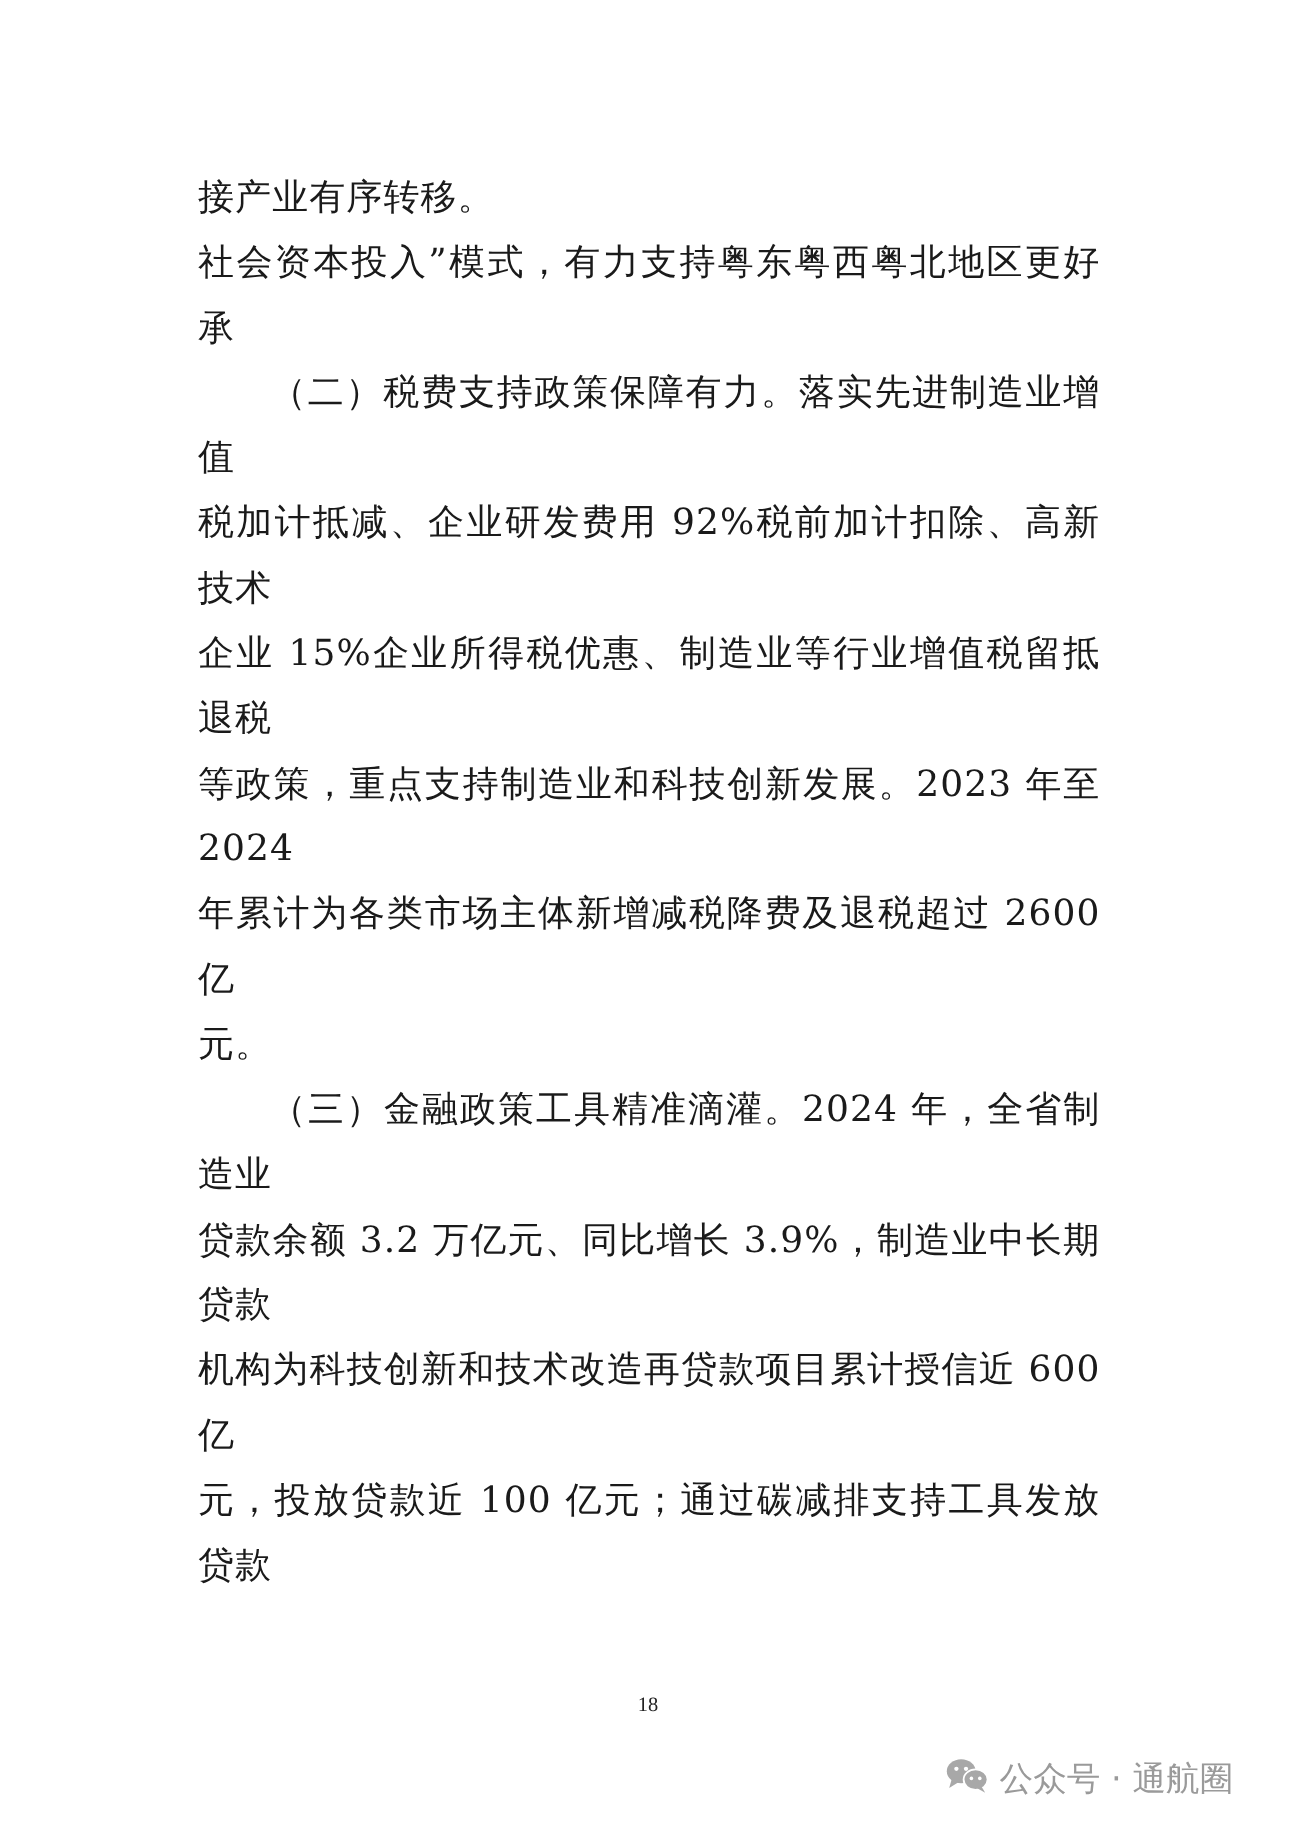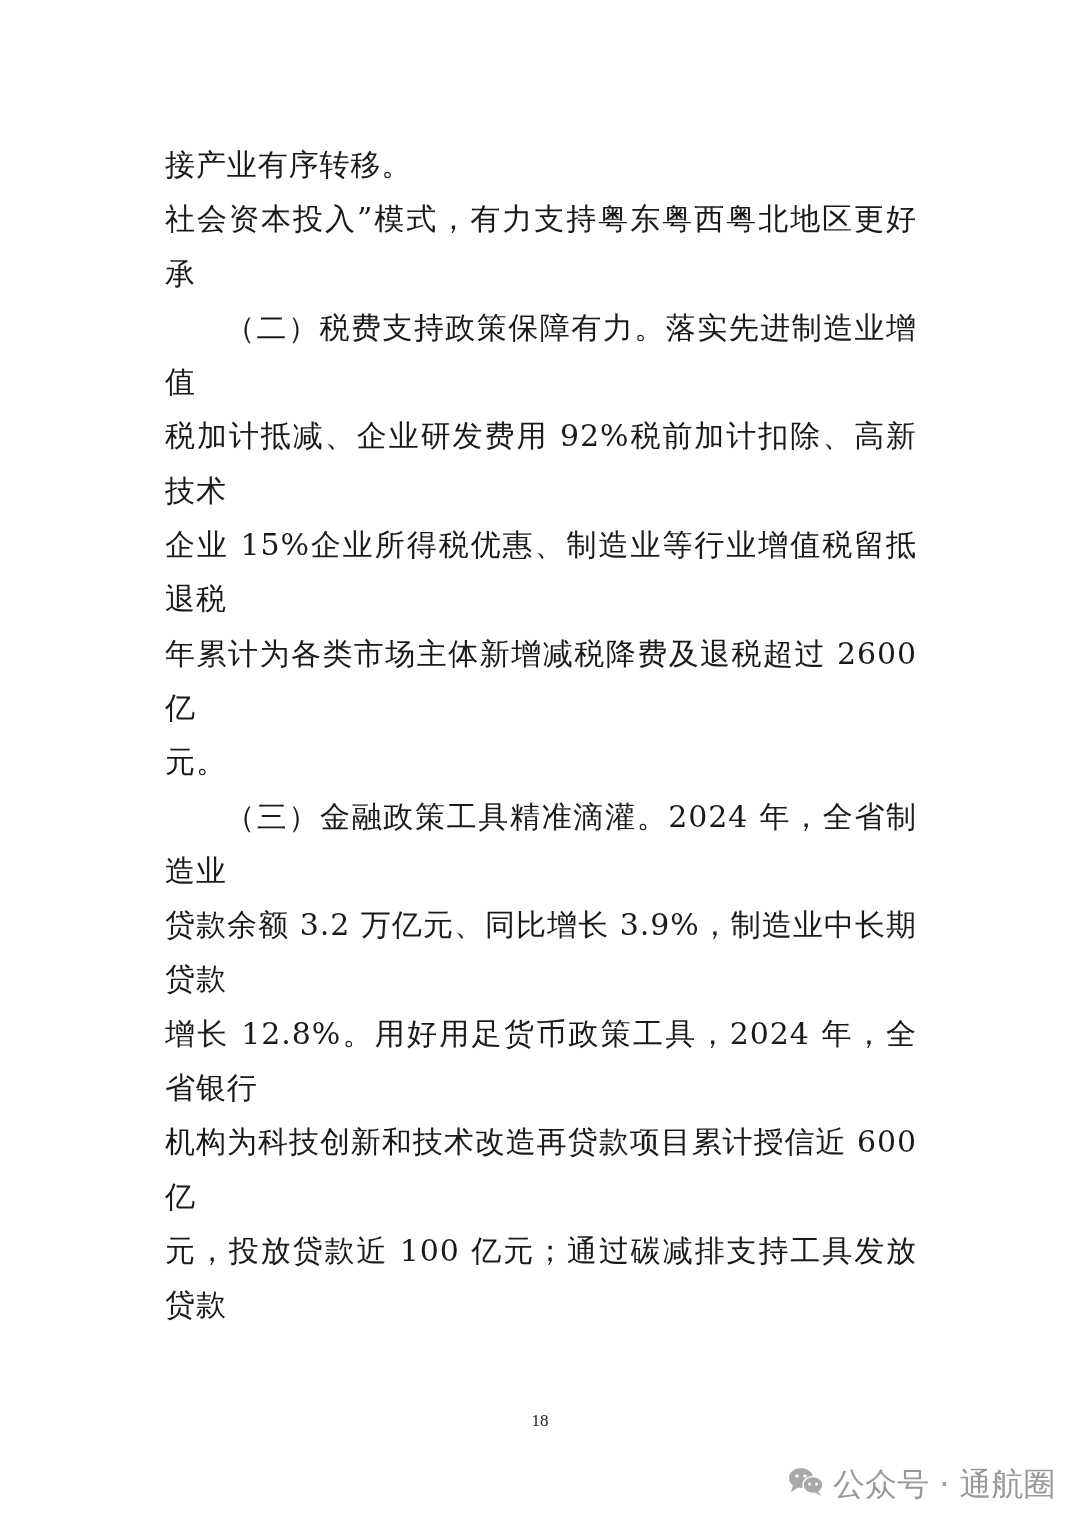--- a/index.html
+++ b/index.html
@@ -70,6 +70,7 @@
     <div class="para line indent">（二）税费支持政策保障有力。落实先进制造业增值</div>
     <div class="para line">税加计抵减、企业研发费用 92%税前加计扣除、高新技术</div>
     <div class="para line">企业 15%企业所得税优惠、制造业等行业增值税留抵退税</div>
+    <div class="para line">等政策，重点支持制造业和科技创新发展。2023 年至 2024</div>
     <div class="para line">年累计为各类市场主体新增减税降费及退税超过 2600 亿</div>
     <div class="para line">元。</div>
   </div>

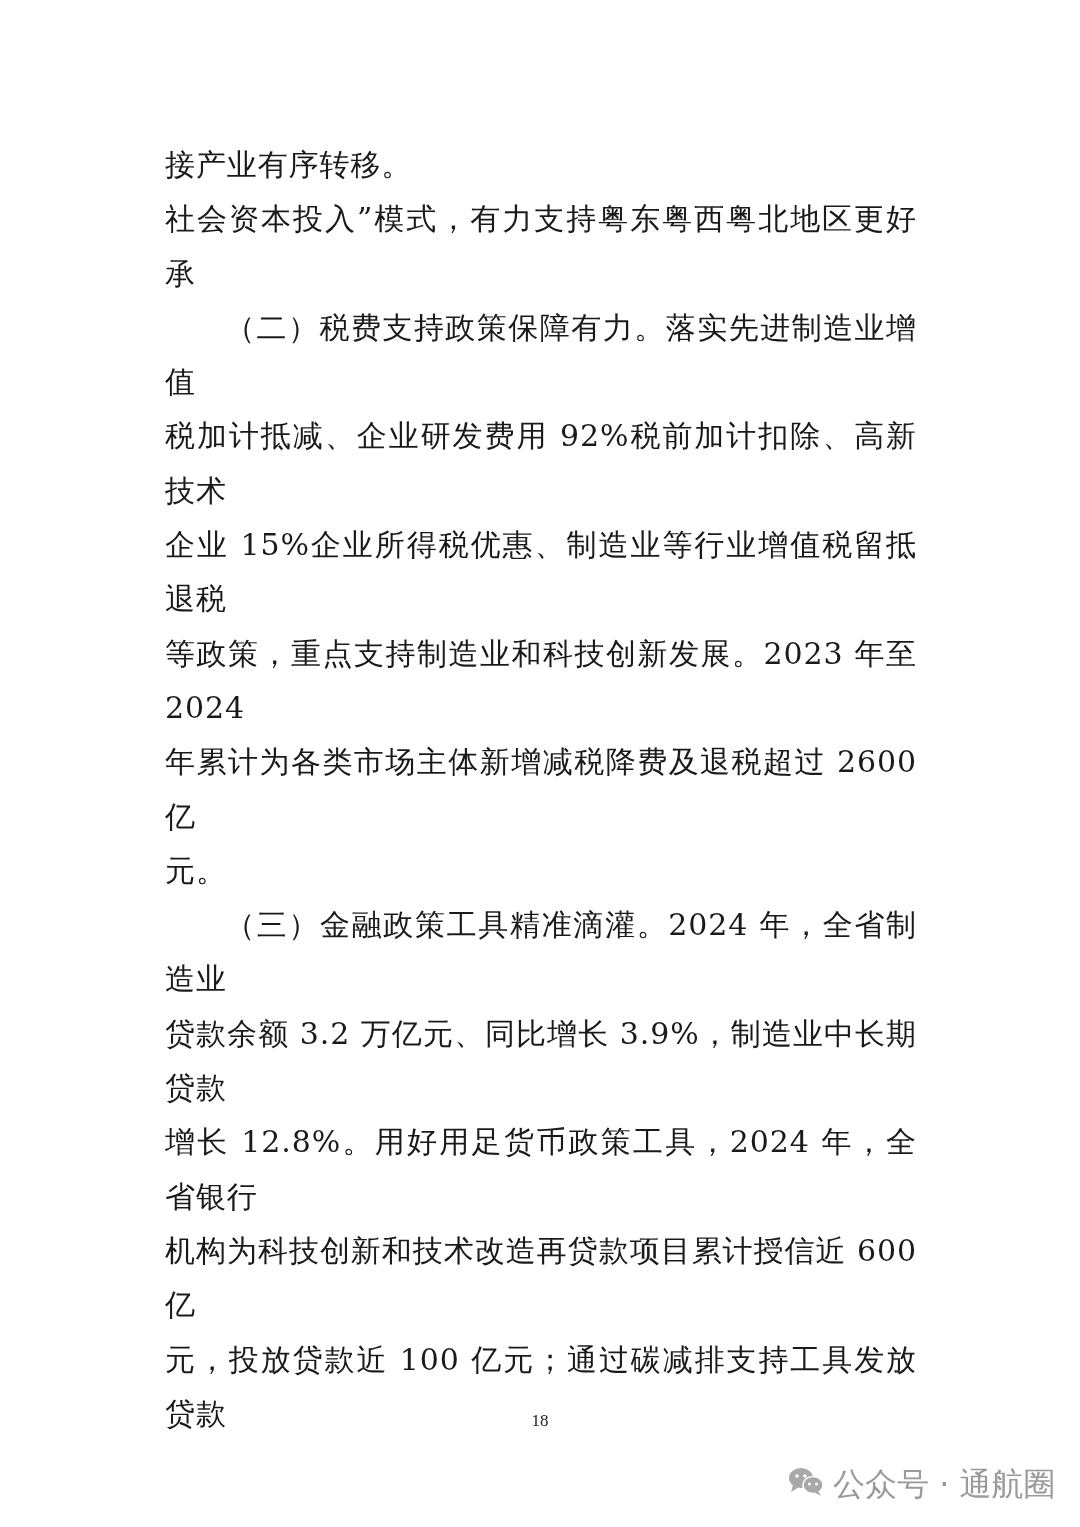--- a/index.html
+++ b/index.html
@@ -78,7 +78,6 @@
   <div class="para-block">
     <div class="para line indent">（三）金融政策工具精准滴灌。2024 年，全省制造业</div>
     <div class="para line">贷款余额 3.2 万亿元、同比增长 3.9%，制造业中长期贷款</div>
-    <div class="para line">增长 12.8%。用好用足货币政策工具，2024 年，全省银行</div>
     <div class="para line">机构为科技创新和技术改造再贷款项目累计授信近 600 亿</div>
     <div class="para line">元，投放贷款近 100 亿元；通过碳减排支持工具发放贷款</div>
 

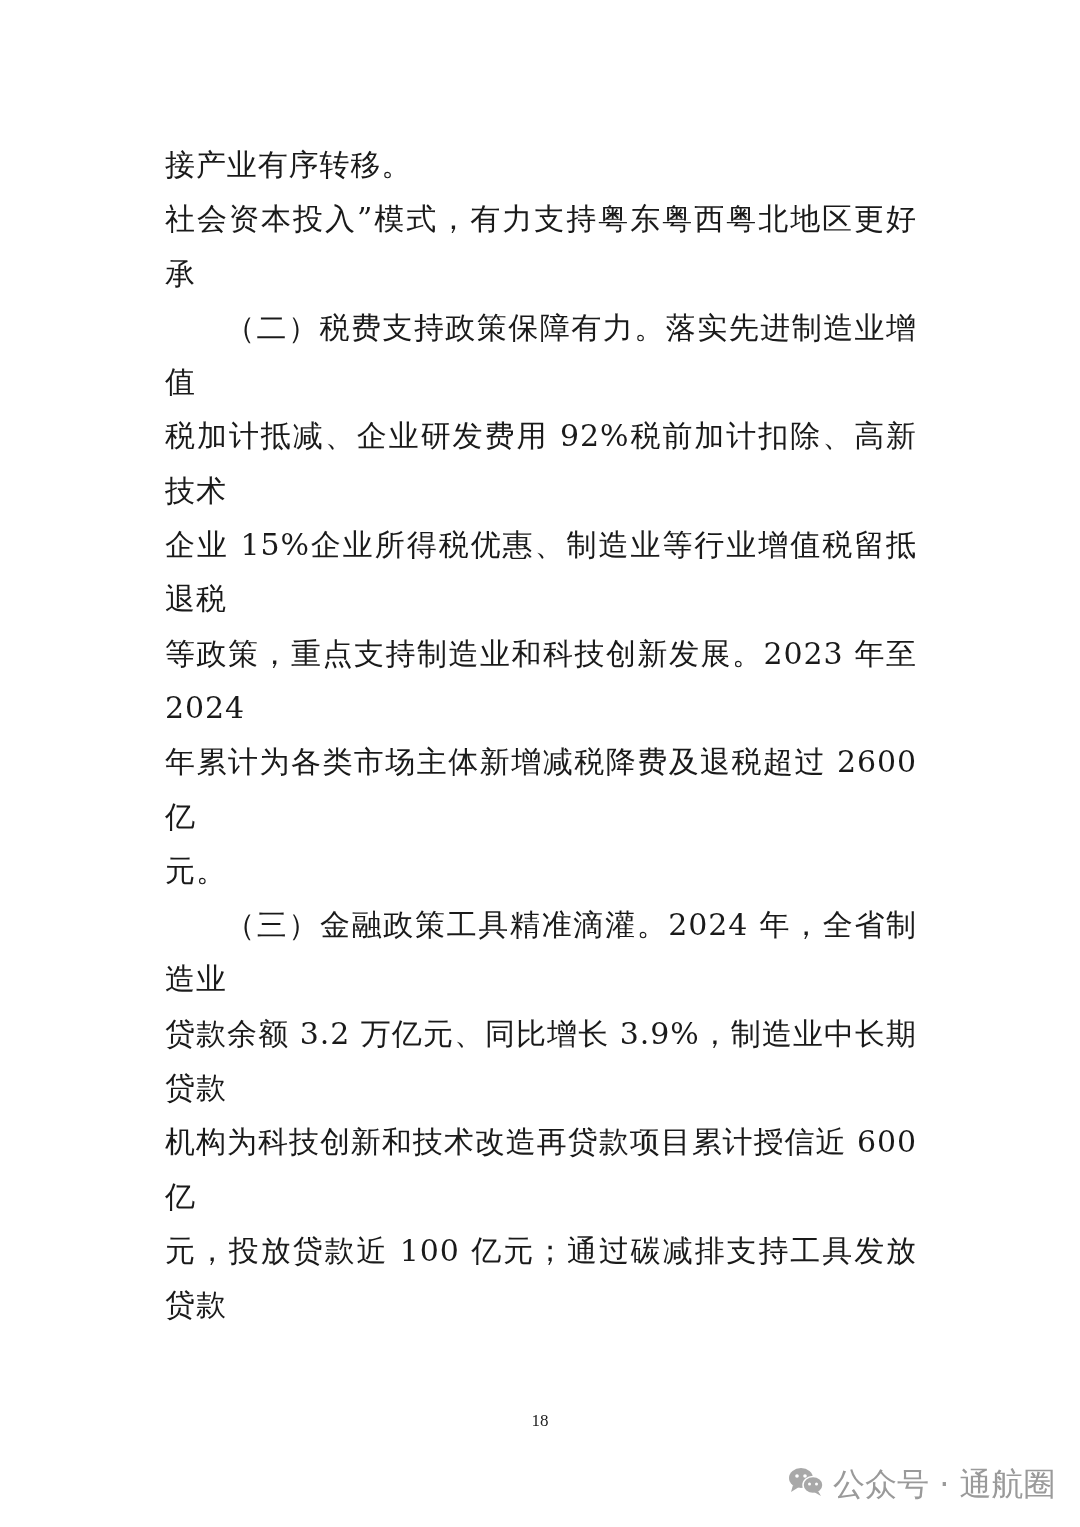--- a/index.html
+++ b/index.html
@@ -42,7 +42,7 @@
     display: flex; align-items: center;
     color: #9a9a9a;
     font-family: "DejaVu Sans", sans-serif;
-    font-size: 32px;
+    font-size: 28px;
   }
   .wm-right svg { margin-right: 8px; }
   .wm-left {

